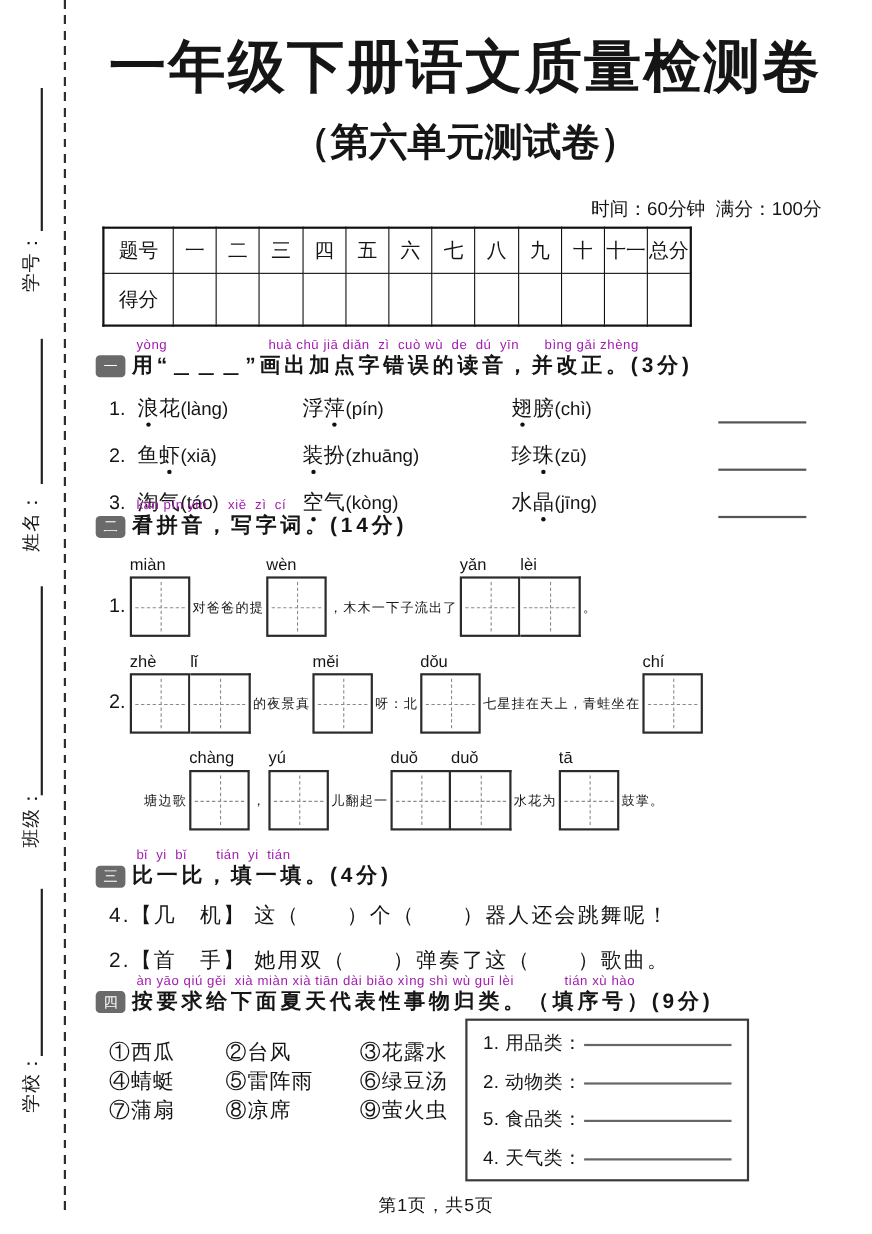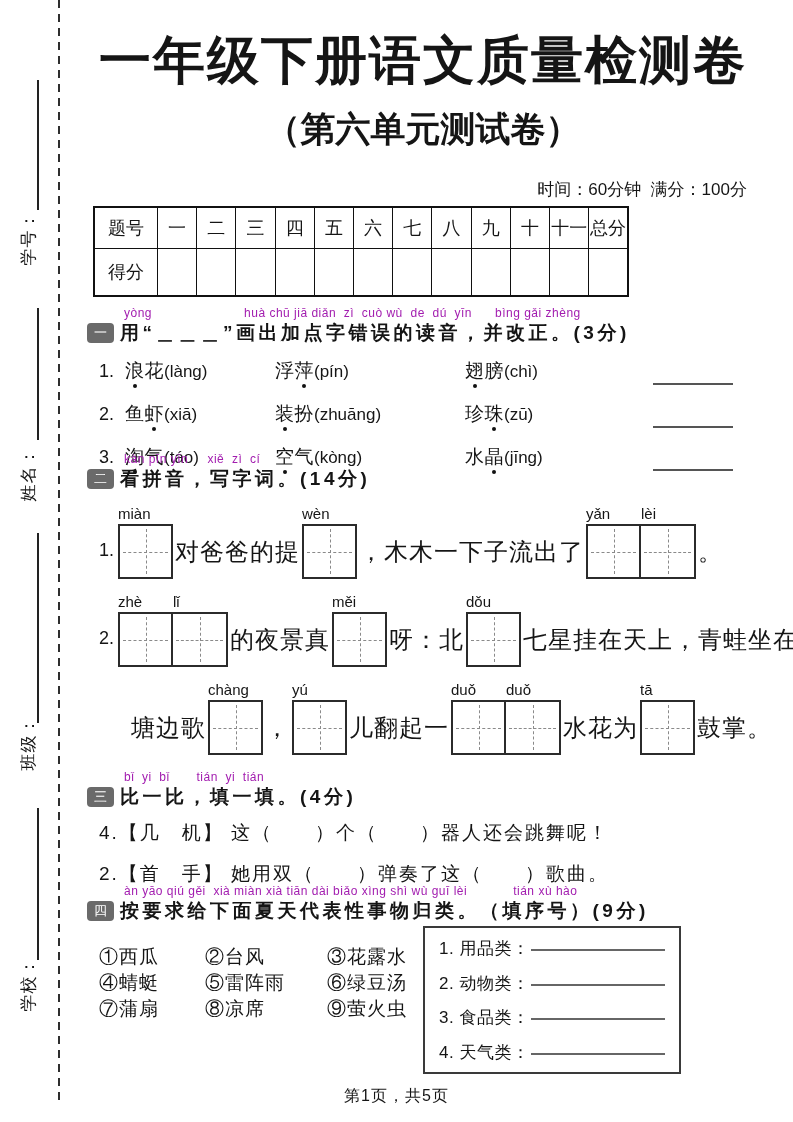--- a/index.html
+++ b/index.html
@@ -53,7 +53,7 @@
   #sec2-rows .row2{display:flex;align-items:flex-end;gap:2px;margin:14px 0 0 14px;}
   #sec2-rows .row2.indent{margin-left:46px;}
   .qnum2{font-size:18px;margin:0 2px 18px 0;}
-  .qtext{font-size:24px;letter-spacing:1px;margin-bottom:16px;line-height:22px;white-space:pre;}
+  .qtext{font-size:12px;letter-spacing:1px;margin-bottom:16px;line-height:22px;white-space:pre;}
   .ggroup{display:inline-flex;flex-direction:column;}
   .pyrow{display:flex;margin-bottom:2px;}
   .pyrow span{width:55px;text-align:left;font-size:15px;}

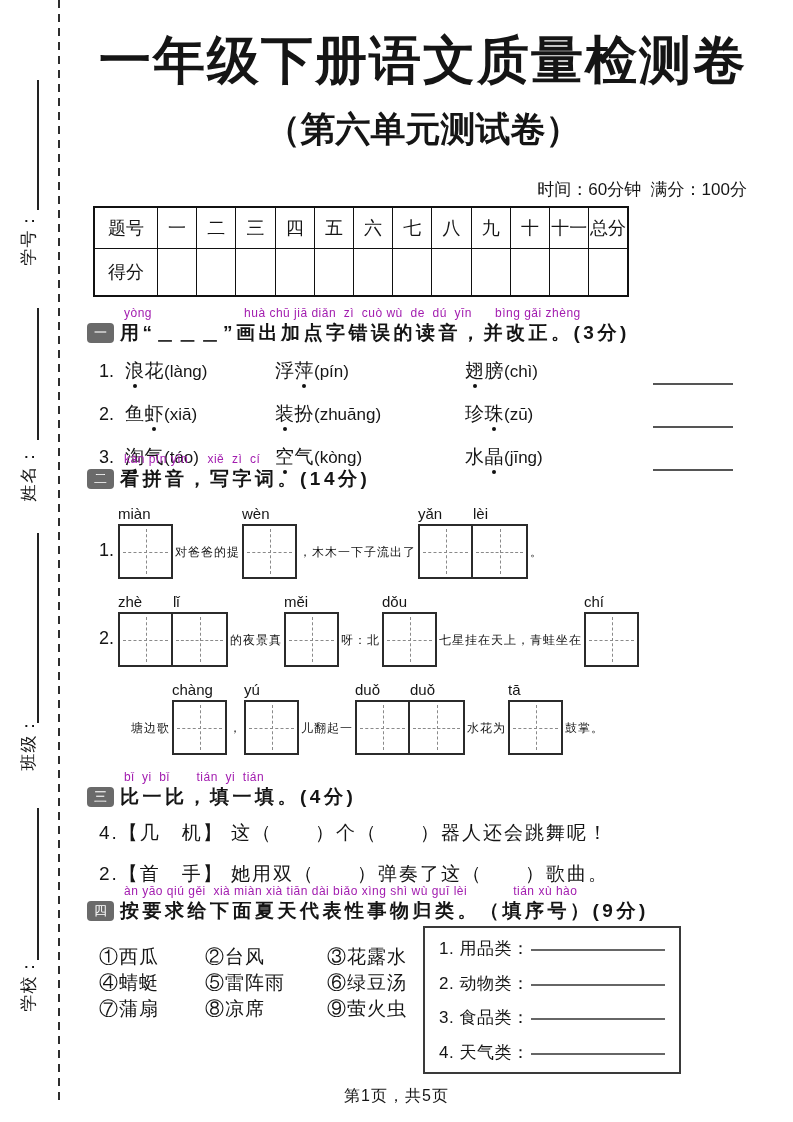--- a/index.html
+++ b/index.html
@@ -327,7 +327,7 @@
           <span class="catrule"></span>
         </div>
         <div class="catline">
-          <span class="catlabel">3. 食品类：</span>
+          <span class="catlabel">5. 食品类：</span>
           <span class="catrule"></span>
         </div>
         <div class="catline">

